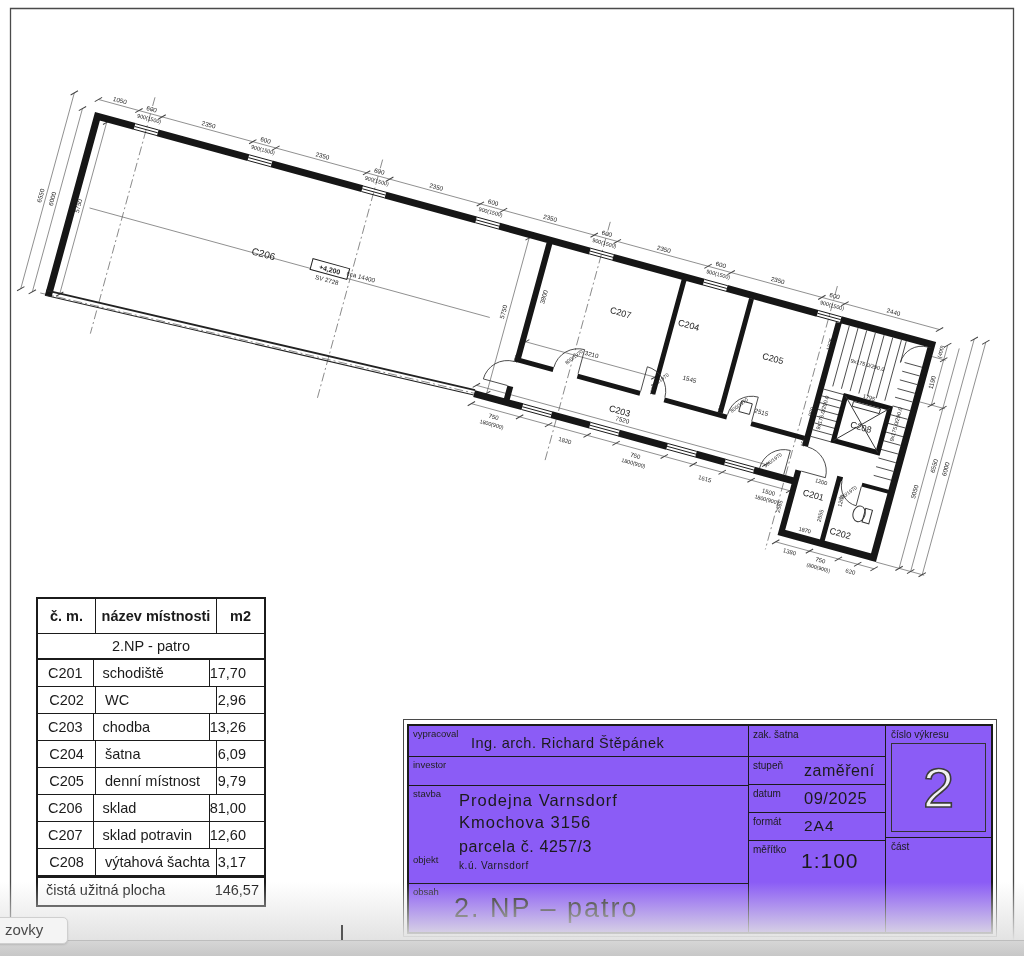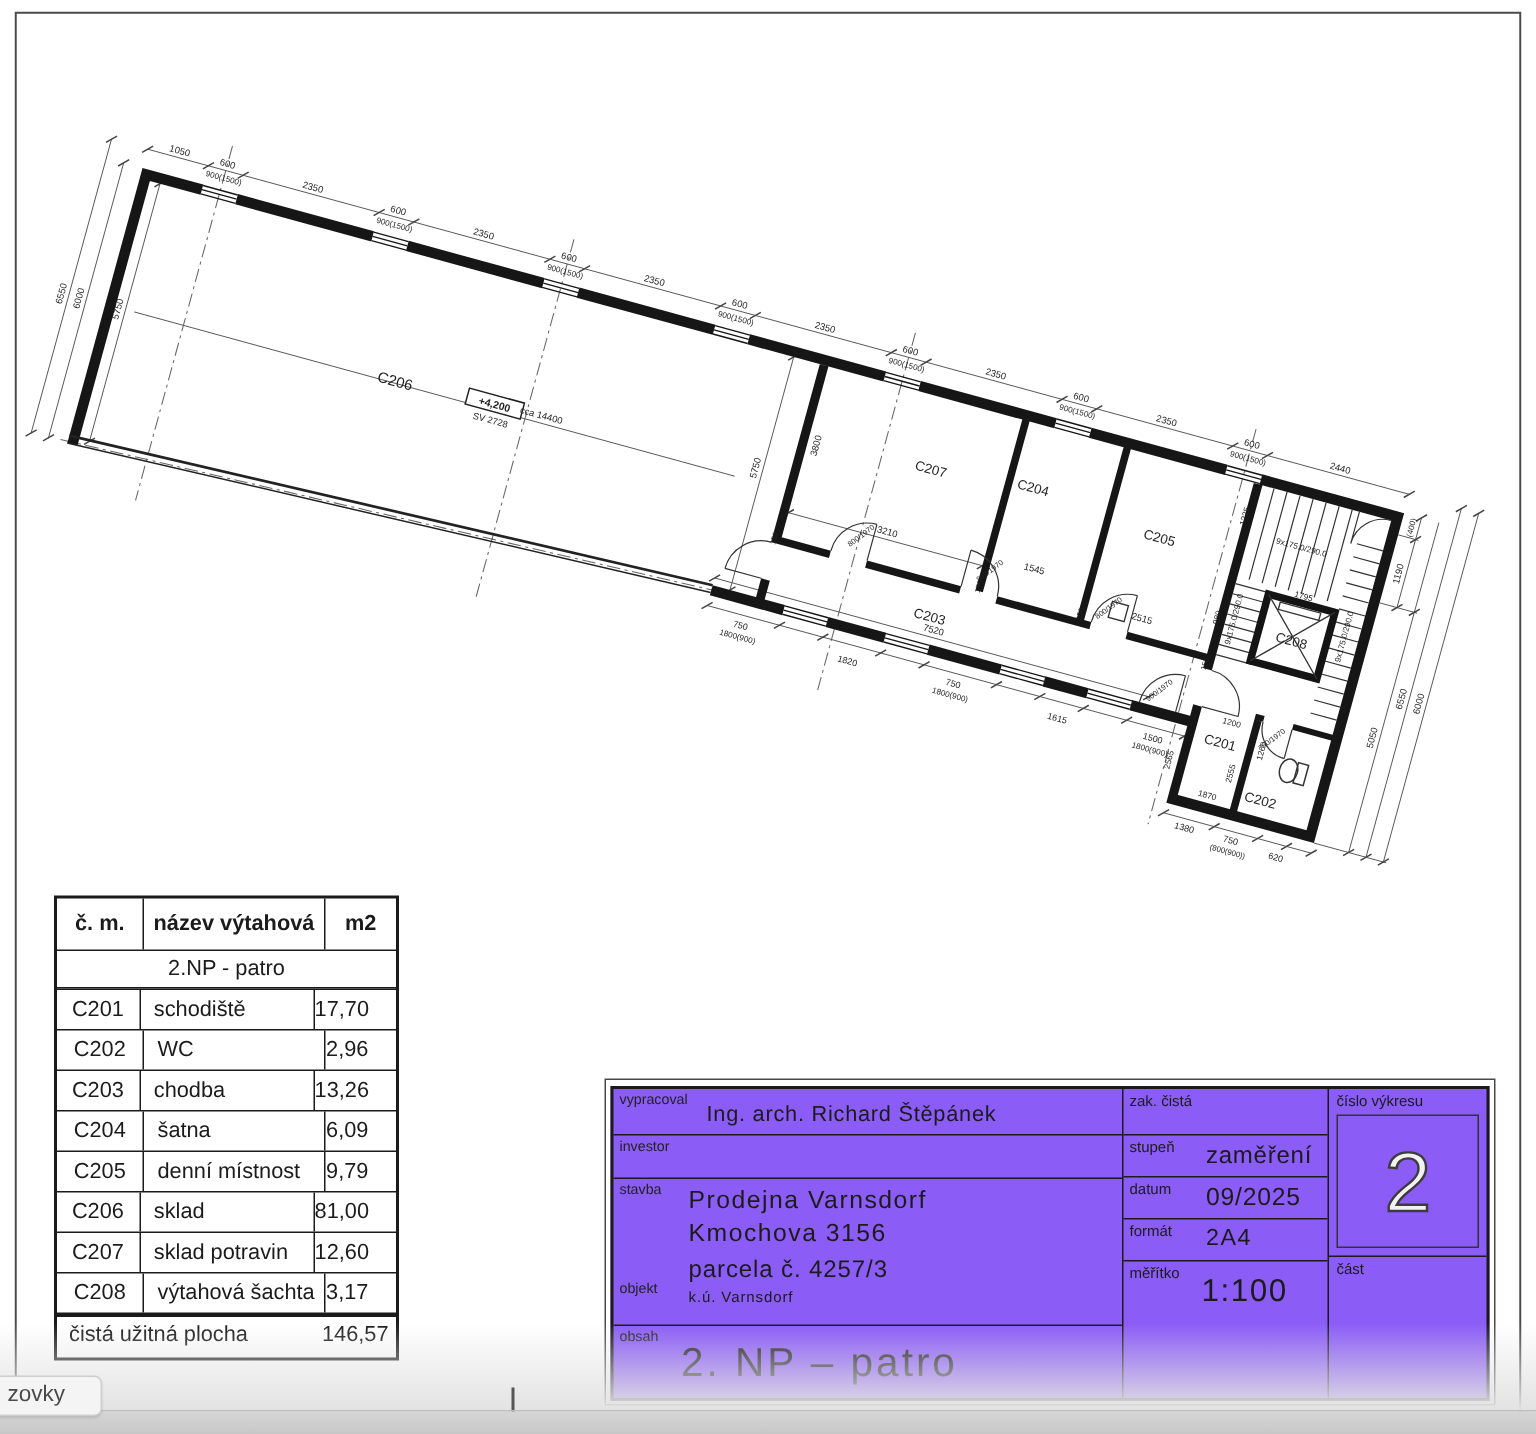--- a/index.html
+++ b/index.html
@@ -245,7 +245,7 @@
   <div class="rtable">
     <div class="rt-row rt-head">
       <div class="rt-c1">č. m.</div>
-      <div class="rt-c2">název výtahová</div>
+      <div class="rt-c2">název místnosti</div>
       <div class="rt-c3">m2</div>
     </div>
     <div class="rt-row">

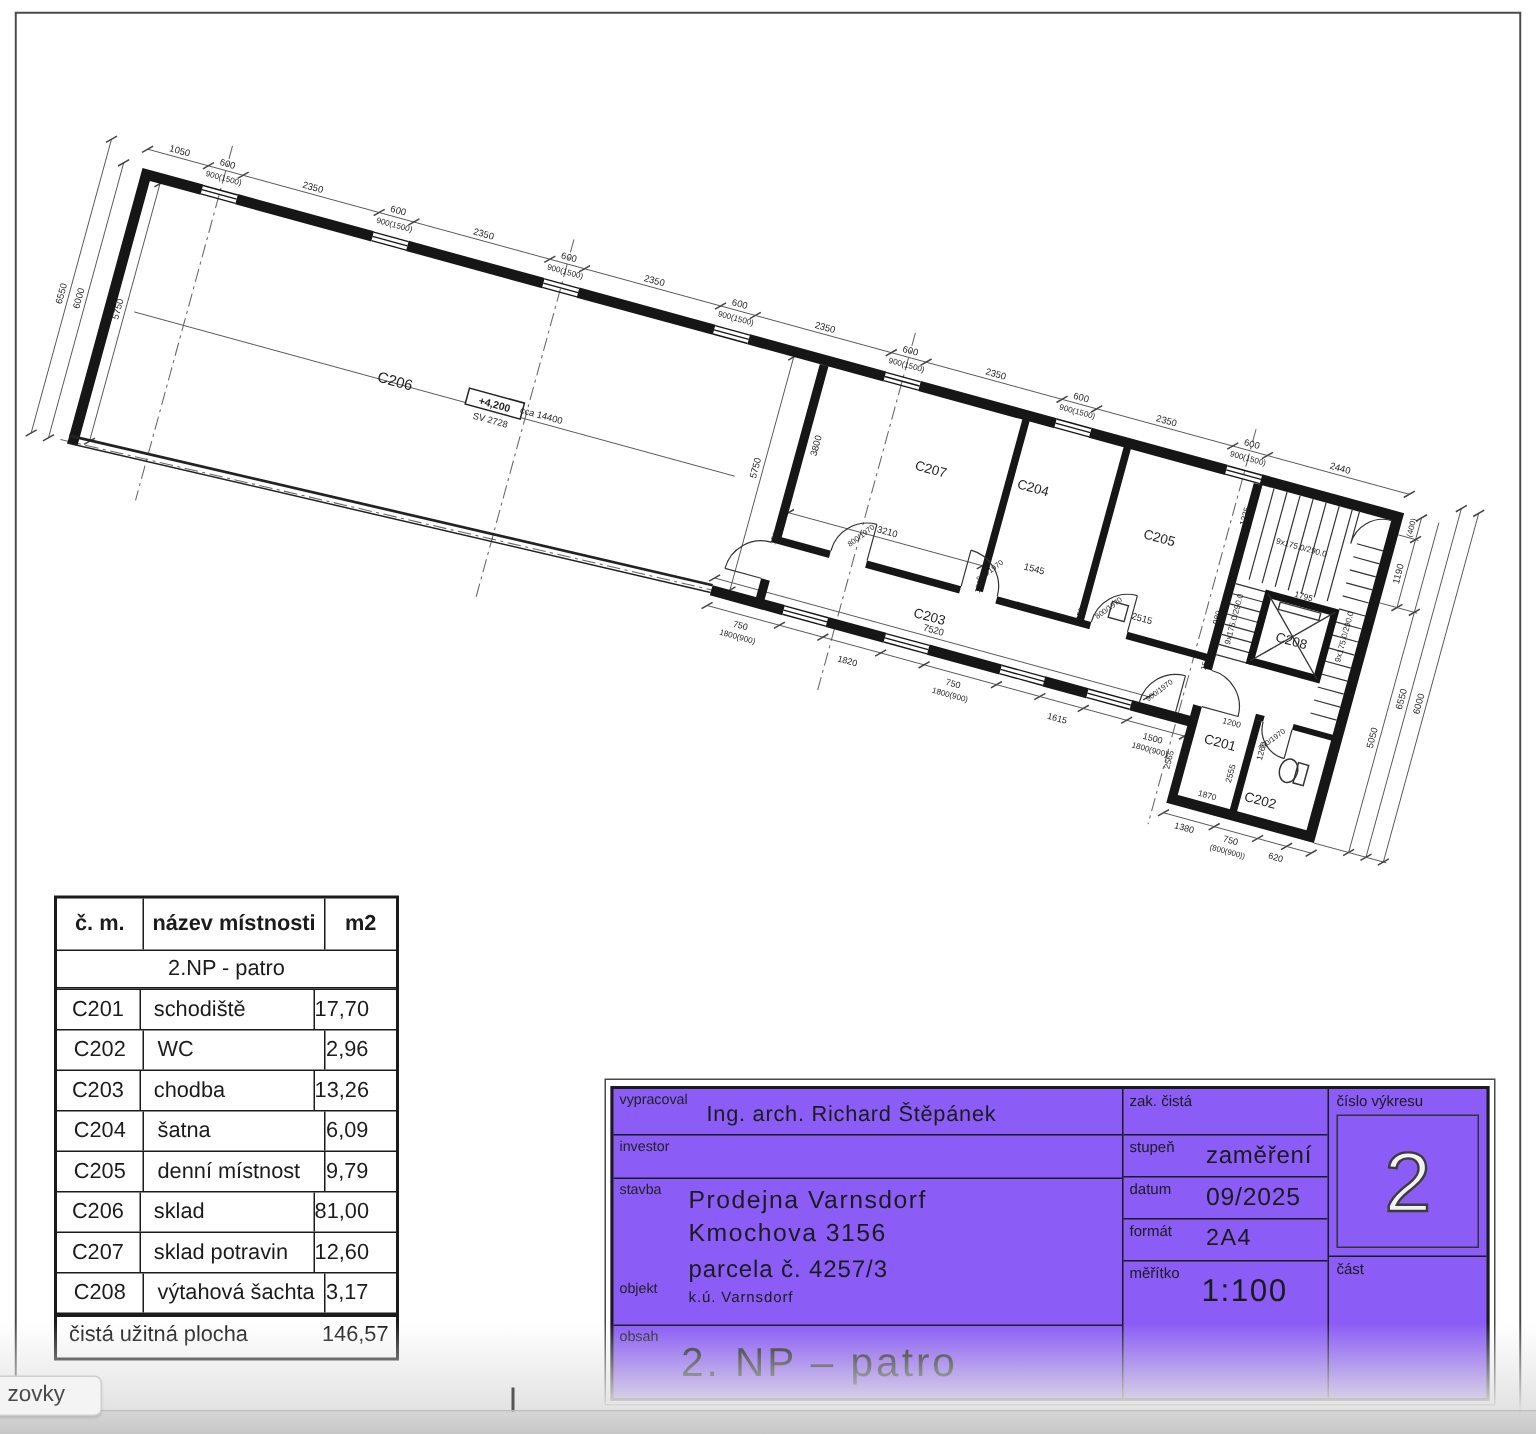--- a/index.html
+++ b/index.html
@@ -26,7 +26,7 @@
   .rt-row:last-child{border-bottom:none;}
   .rt-c1{width:57px;border-right:1.4px solid #1b1b1b;text-align:center;}
   .rt-c2{width:121px;border-right:1.4px solid #1b1b1b;padding-left:9px;box-sizing:border-box;}
-  .rt-c3{flex:1;text-align:center;padding-right:18px;}
+  .rt-c3{flex:1;text-align:right;padding-right:18px;}
   .rt-head{height:34px;line-height:34px;font-weight:bold;border-bottom:1.8px solid #1b1b1b;}
   .rt-head .rt-c2{text-align:center;padding-left:0;}
   .rt-head .rt-c3{text-align:center;padding-right:0;}

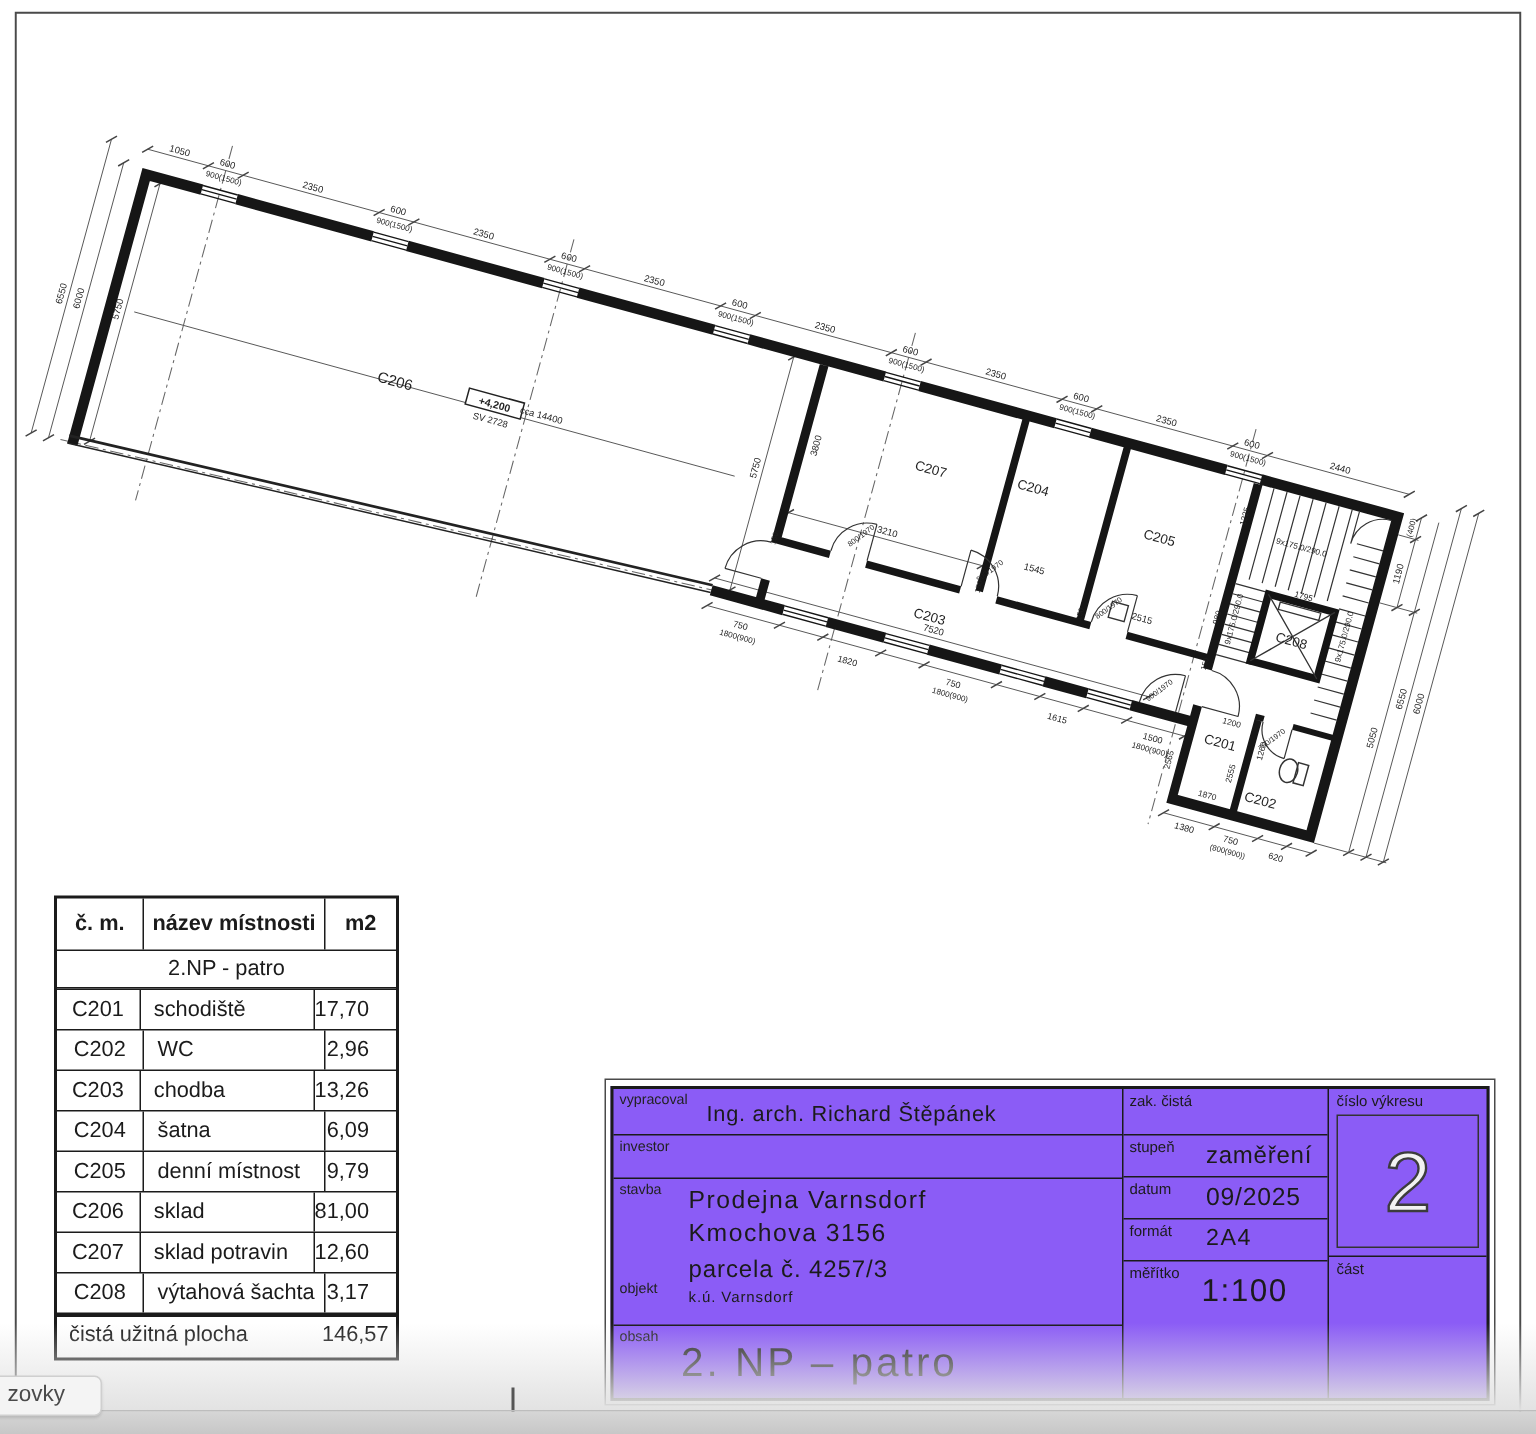--- a/index.html
+++ b/index.html
@@ -354,7 +354,7 @@
       <div class="tb-grid">
         <div class="tb-fields">
           <div class="tb-f f-zak">
-            <span class="fl">zak. čistá</span>
+            <span class="fl">zak. šatna</span>
           </div>
           <div class="tb-f f-stupen">
             <span class="fl">stupeň</span>

